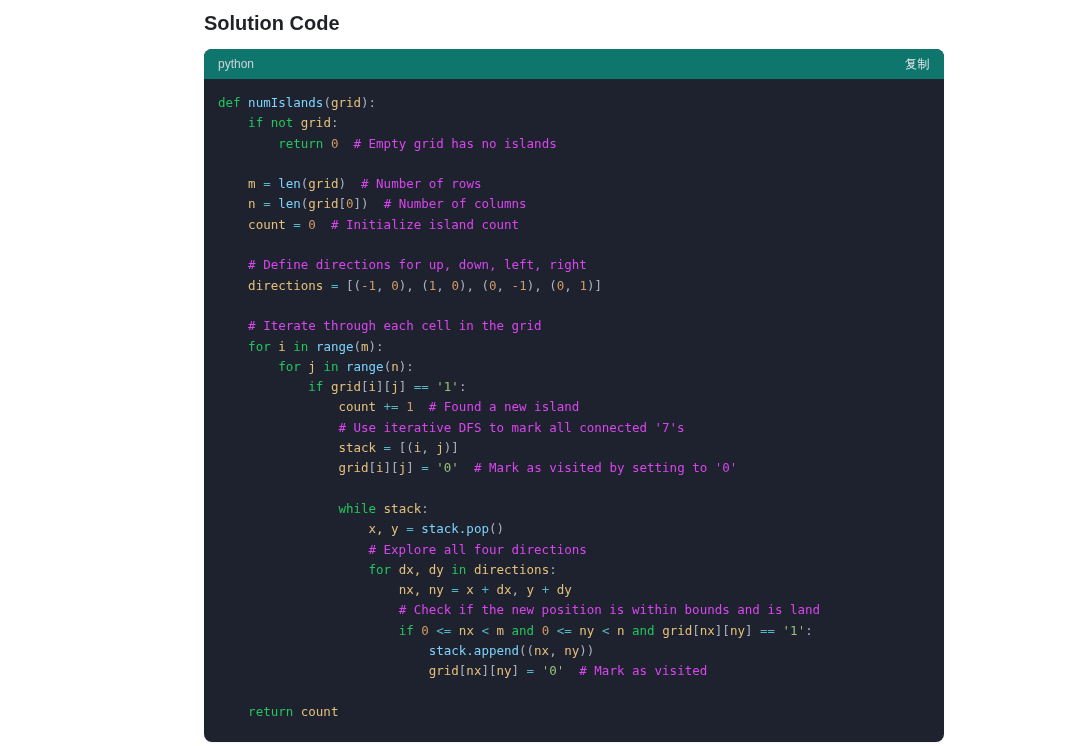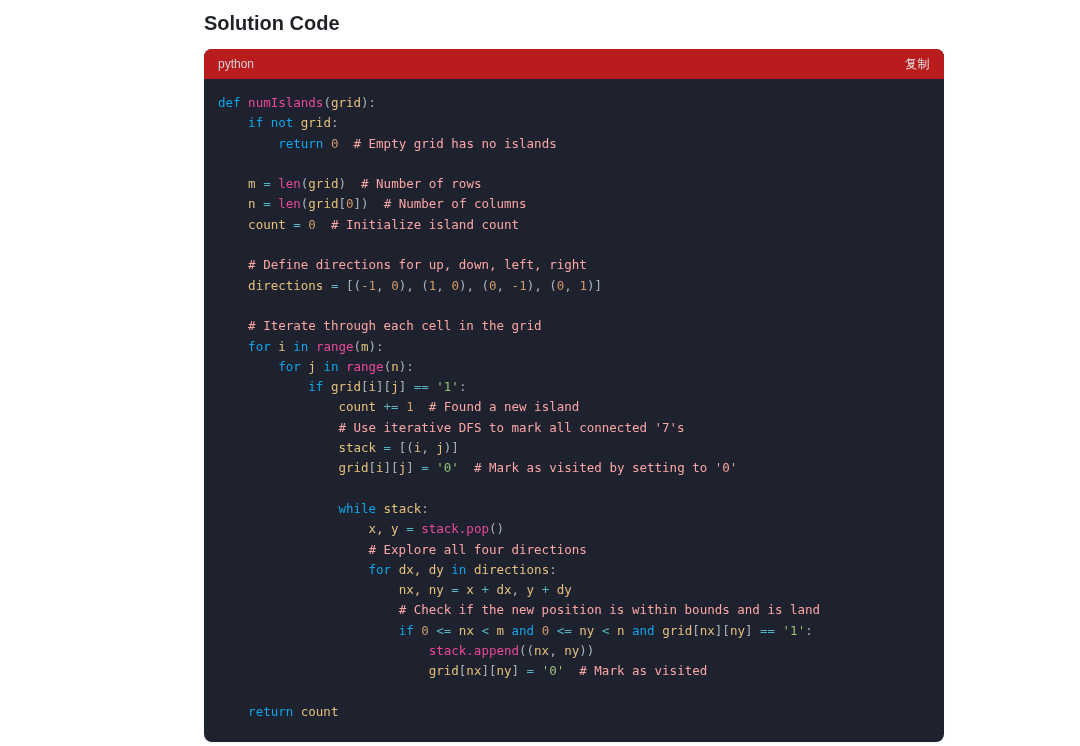--- a/index.html
+++ b/index.html
@@ -29,7 +29,7 @@
     box-shadow: 0 1px 2px rgba(0,0,0,0.05);
   }
   .code-header {
-    background: #b91c1c;
+    background: #0f766e;
     height: 30px;
     display: flex;
     align-items: center;

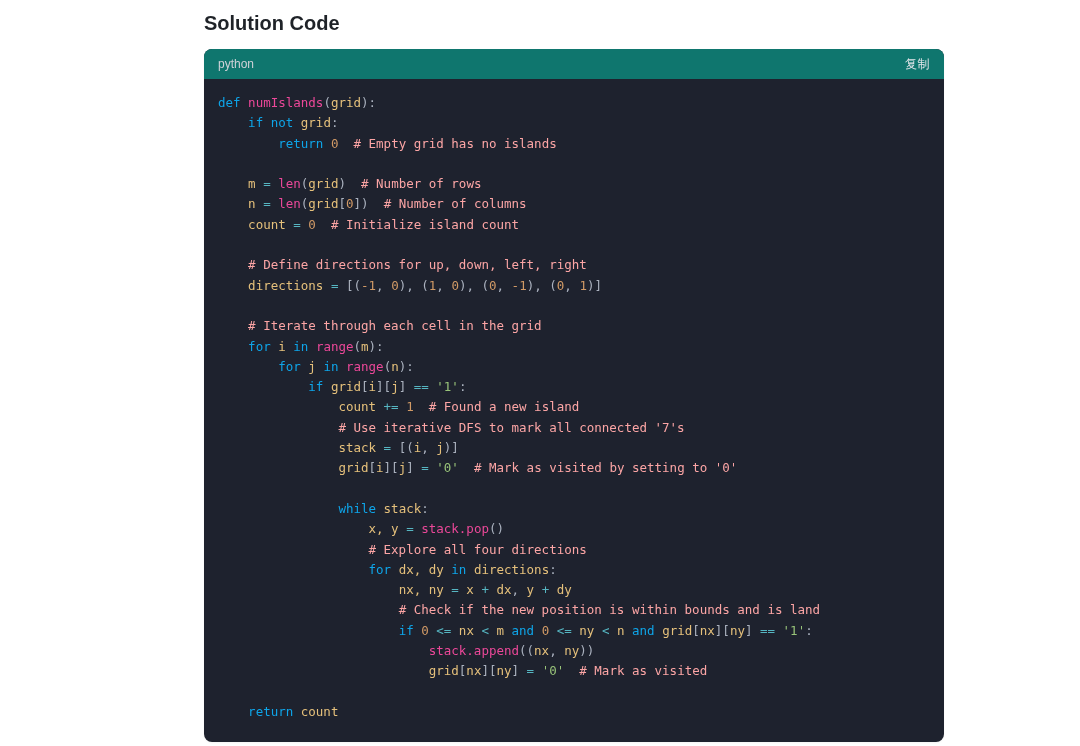--- a/index.html
+++ b/index.html
@@ -58,7 +58,7 @@
     overflow: hidden;
   }
   
-  .tk-kw   { color: #0ea5e9; }        
+  .tk-kw   { color: #22c55e; }        
   .tk-fn   { color: #ec4899; }        
   .tk-var  { color: #e5c07b; font-weight: 400; } 
   .tk-num  { color: #d19a66; }        

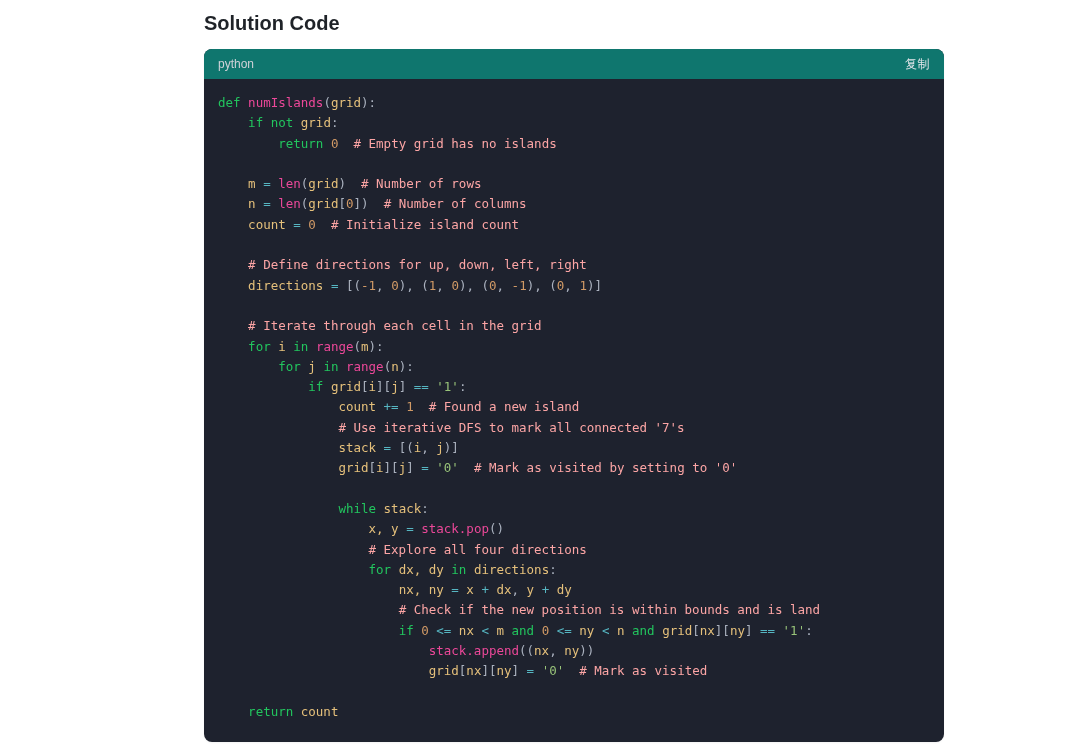--- a/index.html
+++ b/index.html
@@ -59,7 +59,7 @@
   }
   
   .tk-kw   { color: #22c55e; }        
-  .tk-fn   { color: #ec4899; }        
+  .tk-fn   { color: #7dd3fc; }        
   .tk-var  { color: #e5c07b; font-weight: 400; } 
   .tk-num  { color: #d19a66; }        
   .tk-str  { color: #98c379; }        

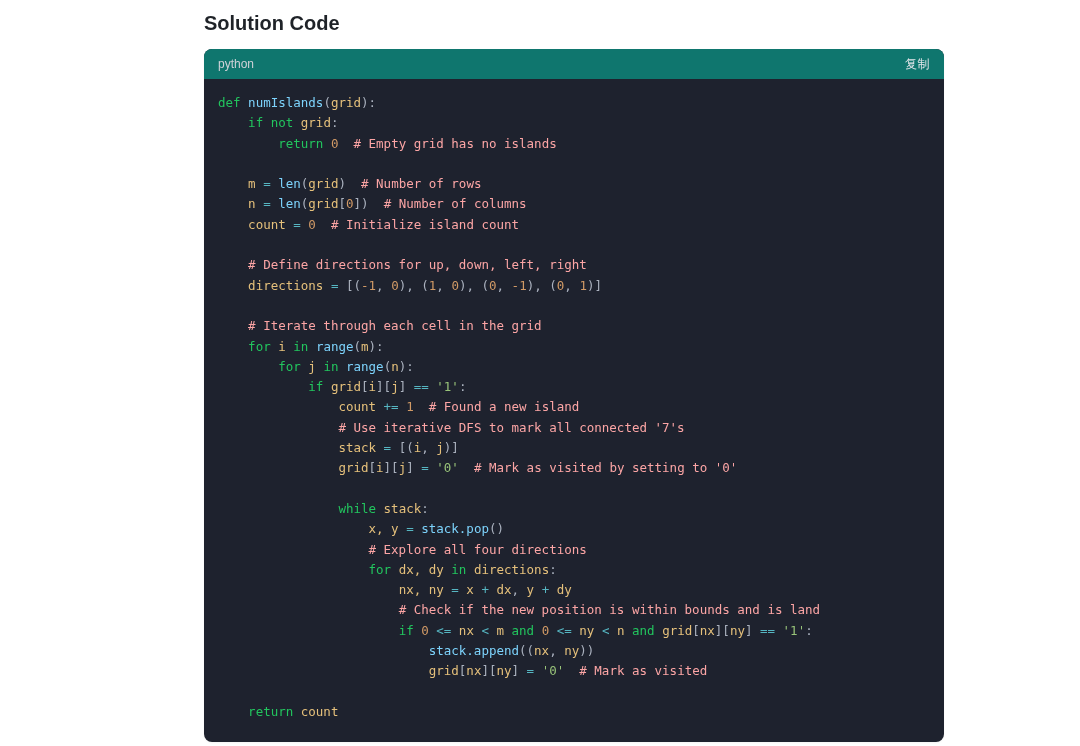--- a/index.html
+++ b/index.html
@@ -65,7 +65,7 @@
   .tk-str  { color: #98c379; }        
   .tk-neg  { color: #d19a66; }        
   .tk-op   { color: #56b6c2; }        
-  .tk-cmt  { color: #fca5a5; }        
+  .tk-cmt  { color: #d946ef; }        
   .tk-punc { color: #abb2bf; }        
 </style>
 </head>

